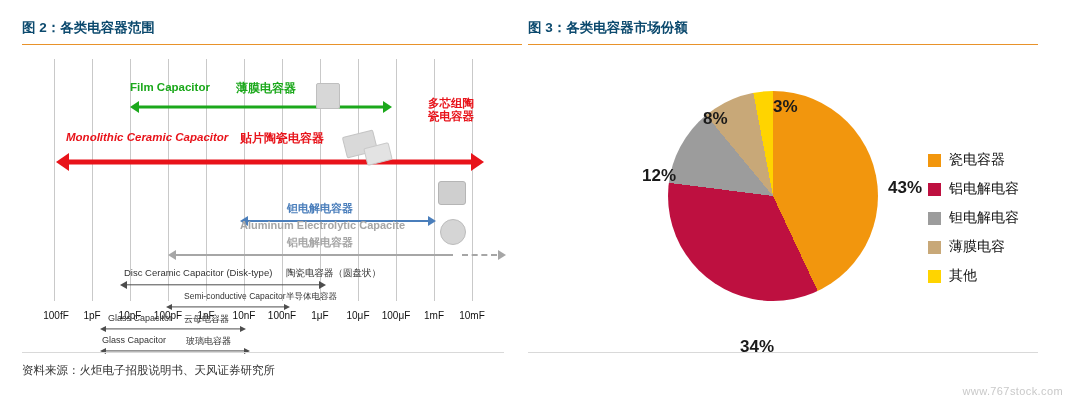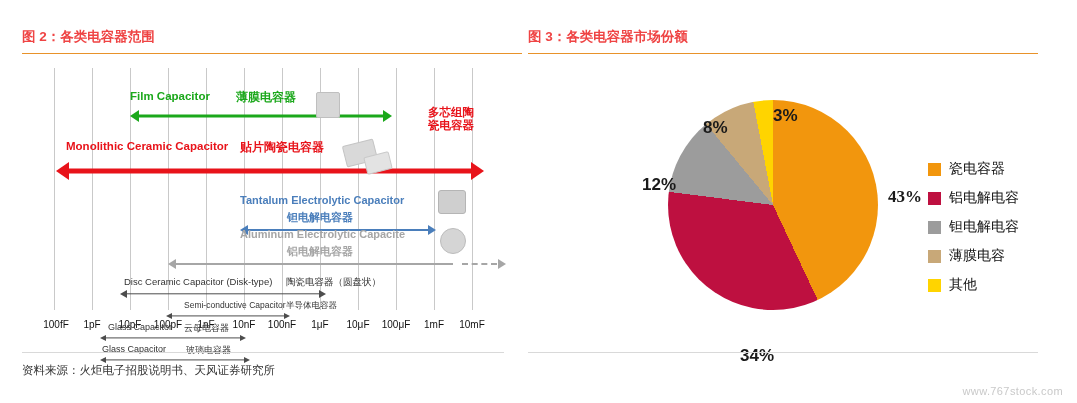--- a/index.html
+++ b/index.html
@@ -26,8 +26,8 @@
   .panel-title {
     font-size: 13.5px;
     font-weight: bold;
-    color: #ef4444;
-    padding-top: 28px;
+    color: #0c4a6e;
+    padding-top: 19px;
     padding-bottom: 7px;
     letter-spacing: 0px;
   }

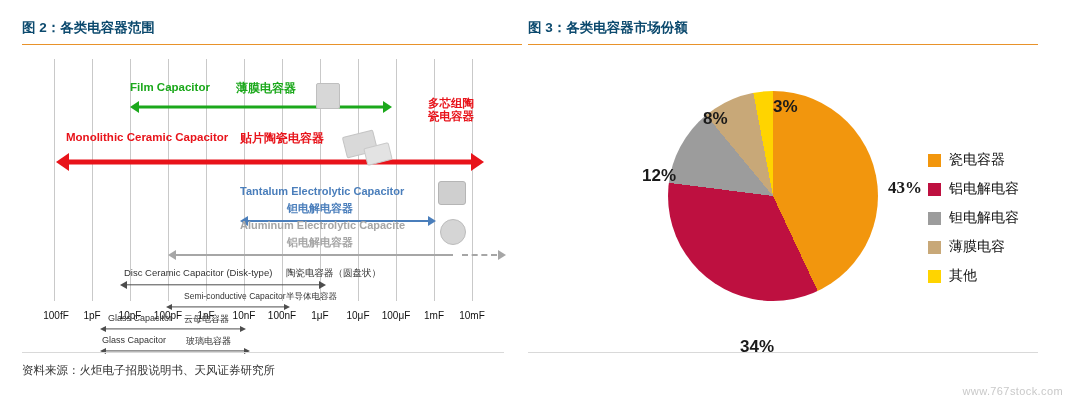--- a/index.html
+++ b/index.html
@@ -199,7 +199,7 @@
 
         <div class="lbl" style="left:384px; top:38px; font-size:11.5px; color:#E8131A; line-height:13px; width:58px; white-space:normal;">多芯组陶<br>瓷电容器</div>
 
-        <div class="lbl" style="left:22px; top:72px; font-size:11.5px; color:#E8131A;">Monolithic Ceramic Capacitor</div>
+        <div class="lbl" style="left:22px; top:72px; font-size:11.5px; color:#E8131A;font-style:italic;">Monolithic Ceramic Capacitor</div>
         <div class="lbl" style="left:196px; top:71px; font-size:12px; color:#E8131A;">贴片陶瓷电容器</div>
         <div class="arrow-row" style="left:12px; top:103px; width:428px;">
           <div class="bar" style="height:5px; background:#E8131A; margin:0 12px;"></div>

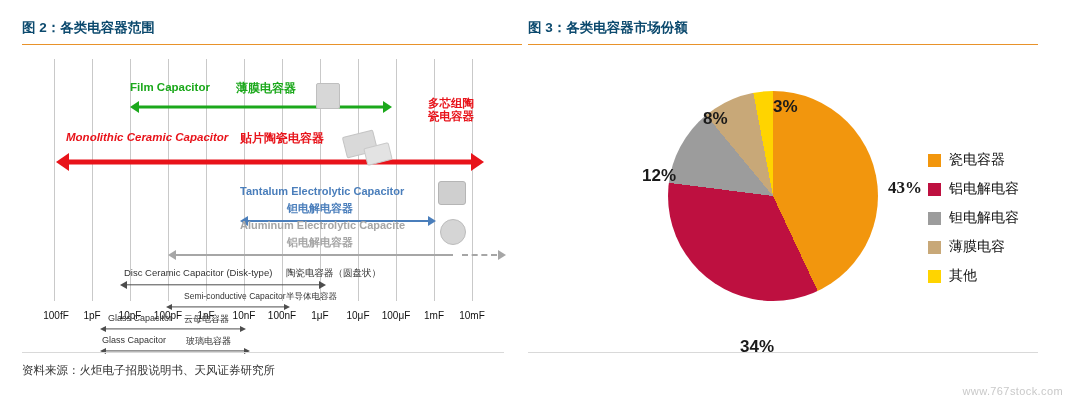--- a/index.html
+++ b/index.html
@@ -209,7 +209,6 @@
         <div class="chip" style="left:300px; top:74px; width:32px; height:22px; background:#d9d9d9; border:1px solid #c4c4c4; transform:rotate(-14deg);"></div>
         <div class="chip" style="left:321px; top:86px; width:26px; height:18px; background:#e3e3e3; border:1px solid #c9c9c9; transform:rotate(-14deg);"></div>
 
-        <div class="lbl" style="left:196px; top:126px; font-size:11px; color:#4A7EBB;">Tantalum Electrolytic Capacitor</div>
         <div class="lbl" style="left:243px; top:142px; font-size:11px; color:#4A7EBB;">钽电解电容器</div>
         <div class="arrow-row" style="left:196px; top:162px; width:196px;">
           <div class="bar" style="height:2px; background:#4A7EBB; margin:0 7px;"></div>

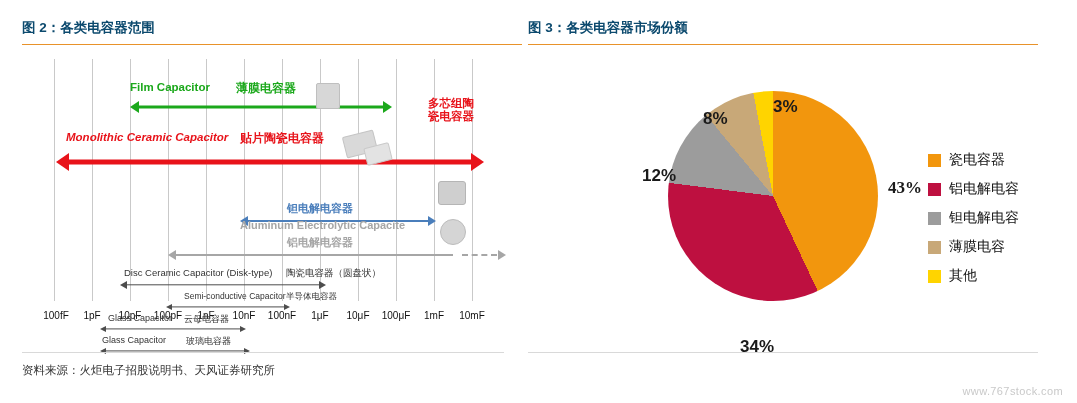--- a/index.html
+++ b/index.html
@@ -284,7 +284,7 @@
                 #FFD400 349.2deg 360deg);"></div>
       </div>
 
-      <div class="pie-label" style="left:360px; top:127px;font-family:Liberation Serif, serif;">43%</div>
+      <div class="pie-label" style="left:360px; top:127px;">43%</div>
       <div class="pie-label" style="left:212px; top:286px;">34%</div>
       <div class="pie-label" style="left:114px; top:115px;">12%</div>
       <div class="pie-label" style="left:175px; top:58px;">8%</div>

